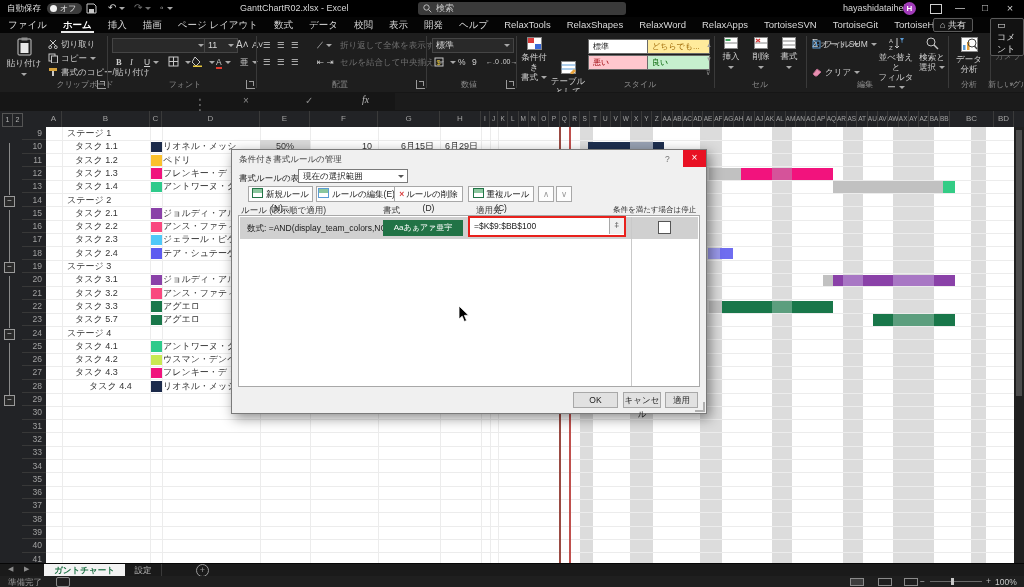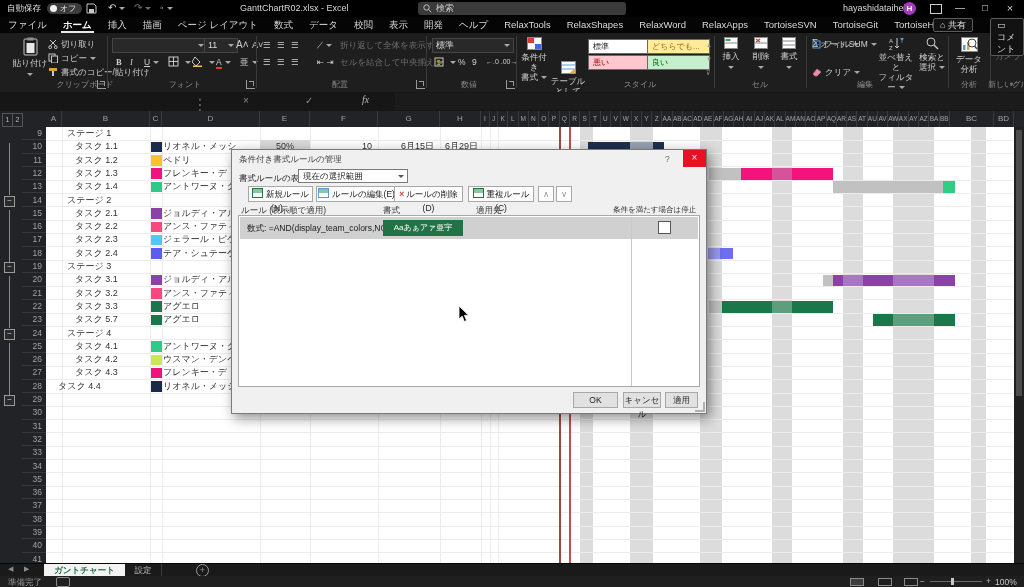--- a/index.html
+++ b/index.html
@@ -125,7 +125,7 @@
 
   <div class="ab ribbon">
 
-    <div class="bigbtn" style="left:6px;top:4px;width:36px;margin-left:6px;">
+    <div class="bigbtn" style="left:6px;top:4px;width:36px;">
       <svg width="15" height="19" viewBox="0 0 15 19">
           <rect x="1" y="2" width="13" height="16" rx="1" fill="none" stroke="#c8c8c8"></rect>
           <rect x="4.5" y="0.5" width="6" height="3" fill="#8f8f8f"></rect>

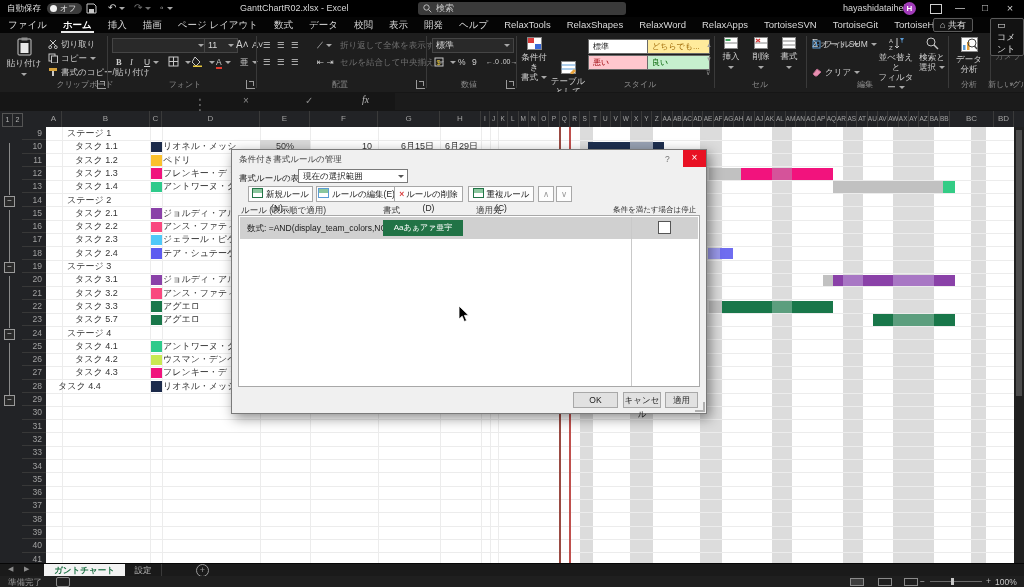--- a/index.html
+++ b/index.html
@@ -353,6 +353,10 @@
       <div class="ab" style="left:392px;top:1px;width:1px;height:169px;background:#c9c9c9;"></div>
       <div class="dlabel" style="left:8px;top:7px;z-index:2;">数式: =AND(display_team_colors,NO...</div>
       <div class="ab" style="left: 144px; top: 4px; width: 80px; height: 16px; color: rgb(255, 255, 255); font-size: 8px; text-align: center; line-height: 16px; z-index: 2; background: rgb(33, 115, 70);" id="rulePreview">Aaあぁアァ亜宇</div>
+      <div class="ab" style="left:229px;top:0px;width:158px;height:21px;border:2.5px solid #e8211c;background:#fff;box-sizing:border-box;z-index:2;">
+        <span class="dlabel" style="left:4px;top:3px;">=$K$9:$BB$100</span>
+        <span class="ab" style="right:0;top:0;width:14px;height:16px;background:#f0f0f0;border-left:1px solid #a8a8a8;text-align:center;line-height:15px;font-size:8px;color:#333;">⍏</span>
+      </div>
       <div class="ab" style="left:419px;top:5px;width:11px;height:11px;background:#fff;border:1px solid #555;z-index:2;"></div>
     </div>
 

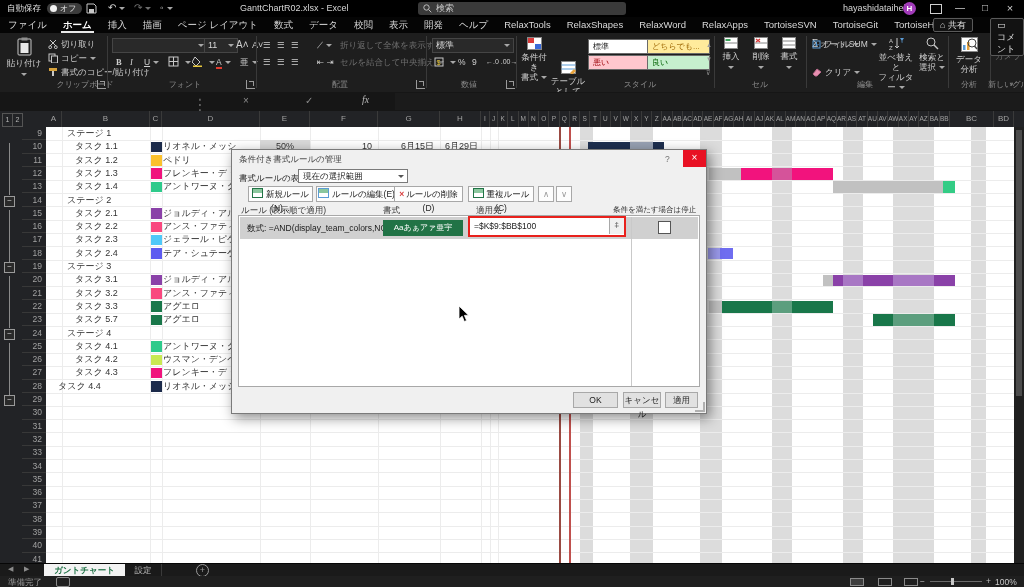--- a/index.html
+++ b/index.html
@@ -611,7 +611,7 @@
     <div class="celltext" style="left: 75px; top: 366.4px;">タスク 4.3</div>
     <div class="swatch" style="left: 151px; top: 367.9px; background: rgb(240, 19, 125);"></div>
     <div class="celltext" style="left: 163px; top: 366.4px;">フレンキー・デ・</div>
-    <div class="celltext" style="left: 58px; top: 379.7px;">タスク 4.4</div>
+    <div class="celltext" style="left: 89px; top: 379.7px;">タスク 4.4</div>
     <div class="swatch" style="left: 151px; top: 381.2px; background: rgb(27, 42, 74);"></div>
     <div class="celltext" style="left: 163px; top: 379.7px;">リオネル・メッシ</div>
     <div class="celltext" style="left: 260px; top: 140.3px; width: 50px; text-align: center; background: rgb(217, 217, 217);">50%</div>

